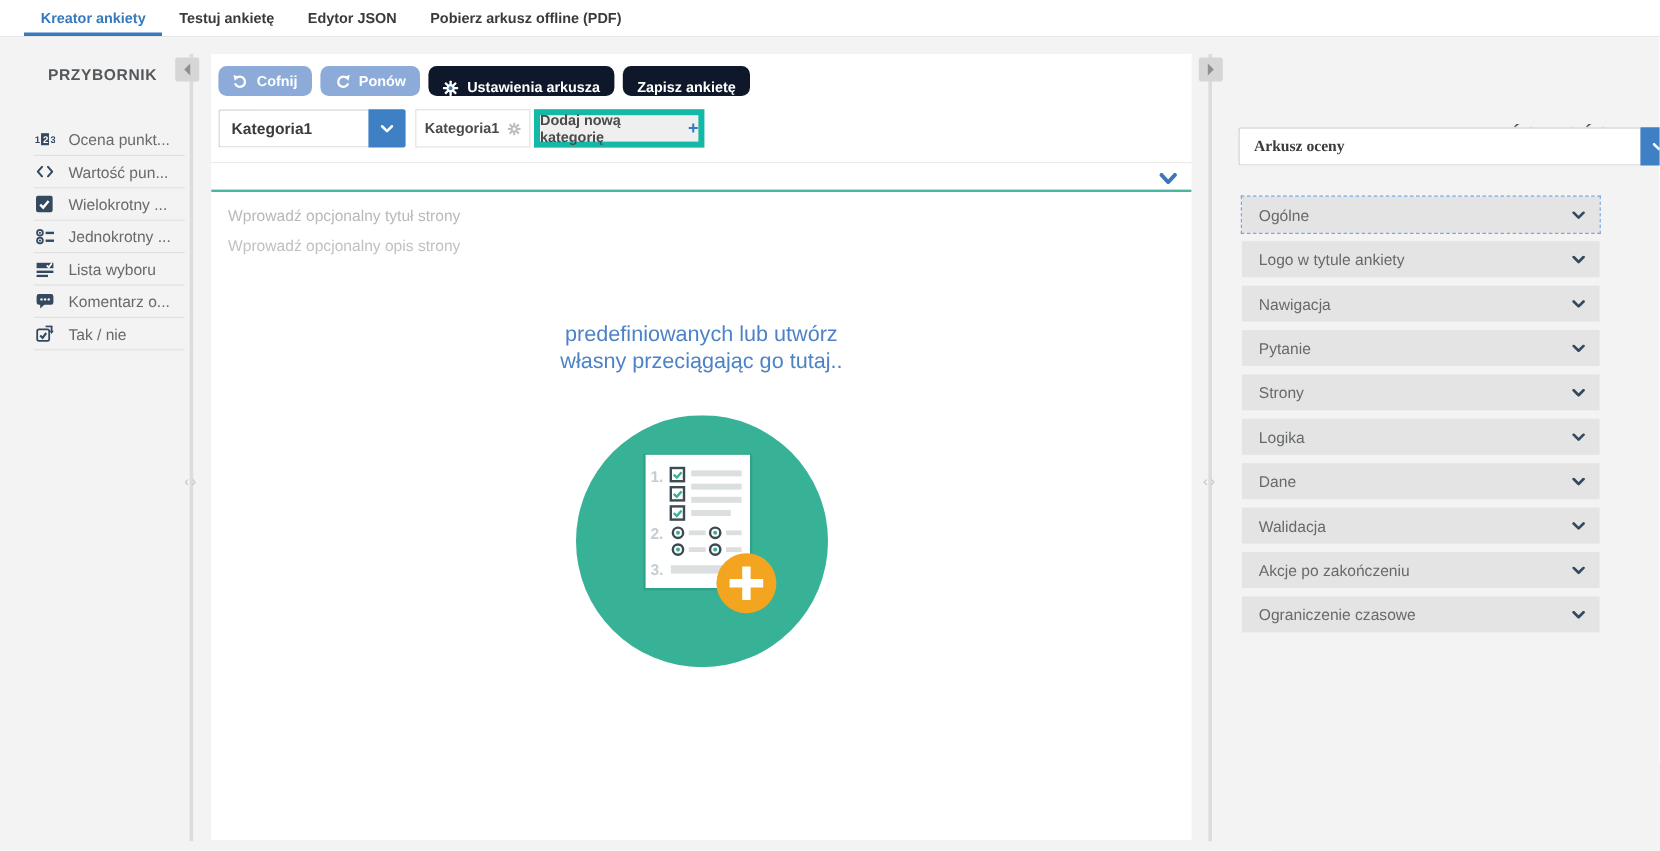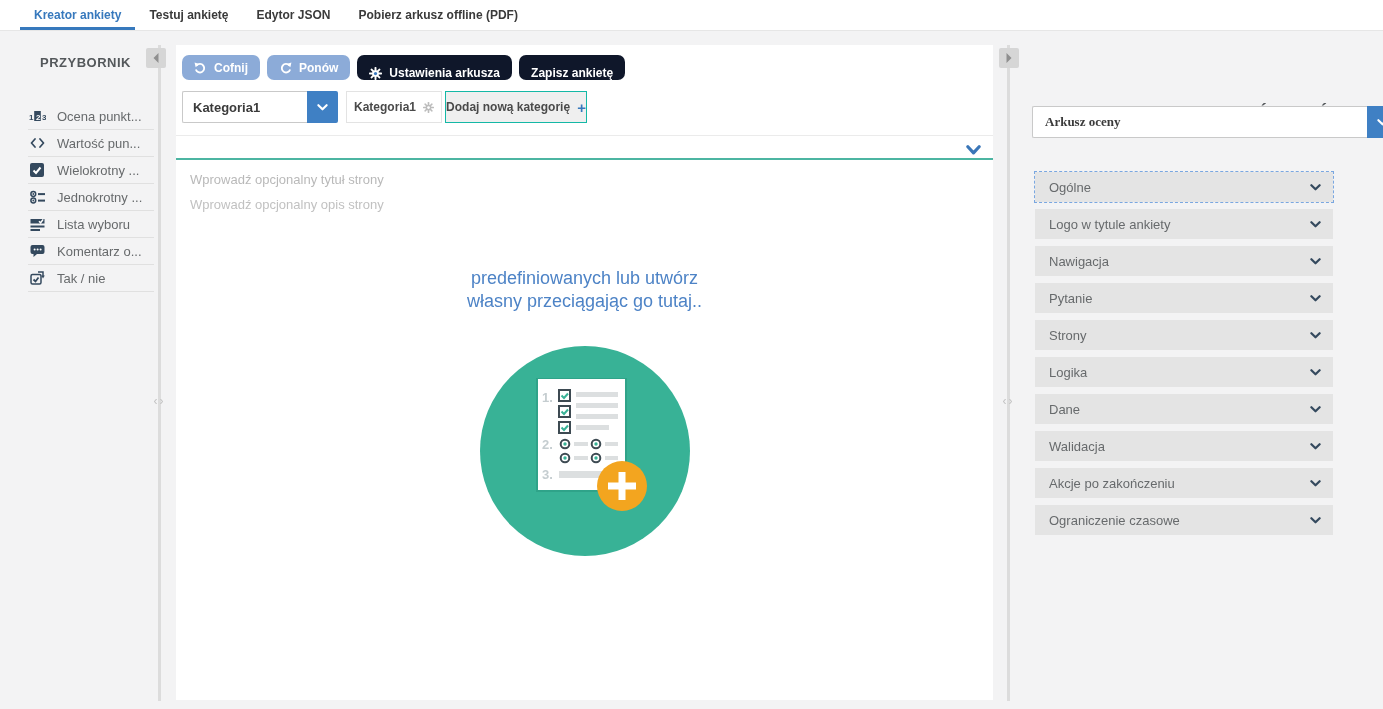--- a/index.html
+++ b/index.html
@@ -44,7 +44,7 @@
   .cat-select .sel-text { flex:1; background:#fff; border:1px solid #c9c9c9; border-right:none; border-radius:2px 0 0 2px; font-size:13px; font-weight:bold; color:#3b3b3b; display:flex; align-items:center; padding-left:10px; }
   .sel-btn { width:31px; background:#3f80c4; border-radius:0 2px 2px 0; display:flex; align-items:center; justify-content:center; }
   .cat-tab { margin-left:8px; width:96px; background:#fff; border:1px solid #e3e3e3; display:flex; align-items:center; justify-content:center; gap:7px; font-size:12px; font-weight:bold; color:#4a4a4a; cursor:pointer; }
-  .add-tab { margin-left:3px; width:142px; background:#efefef; border:1px solid #14b8a6; display:flex; align-items:center; justify-content:center; gap:7px; font-size:12px; font-weight:bold; color:#4a4a4a; cursor:pointer; }
+  .add-tab { margin-left:3px; width:142px; background:#efefef; border:5px solid #14b8a6; display:flex; align-items:center; justify-content:center; gap:7px; font-size:12px; font-weight:bold; color:#4a4a4a; cursor:pointer; }
   .plus { color:#3779bd; font-size:15px; font-weight:bold; }
 
   .page-sep { margin-top:12px; border-top:1px solid #ebebeb; }

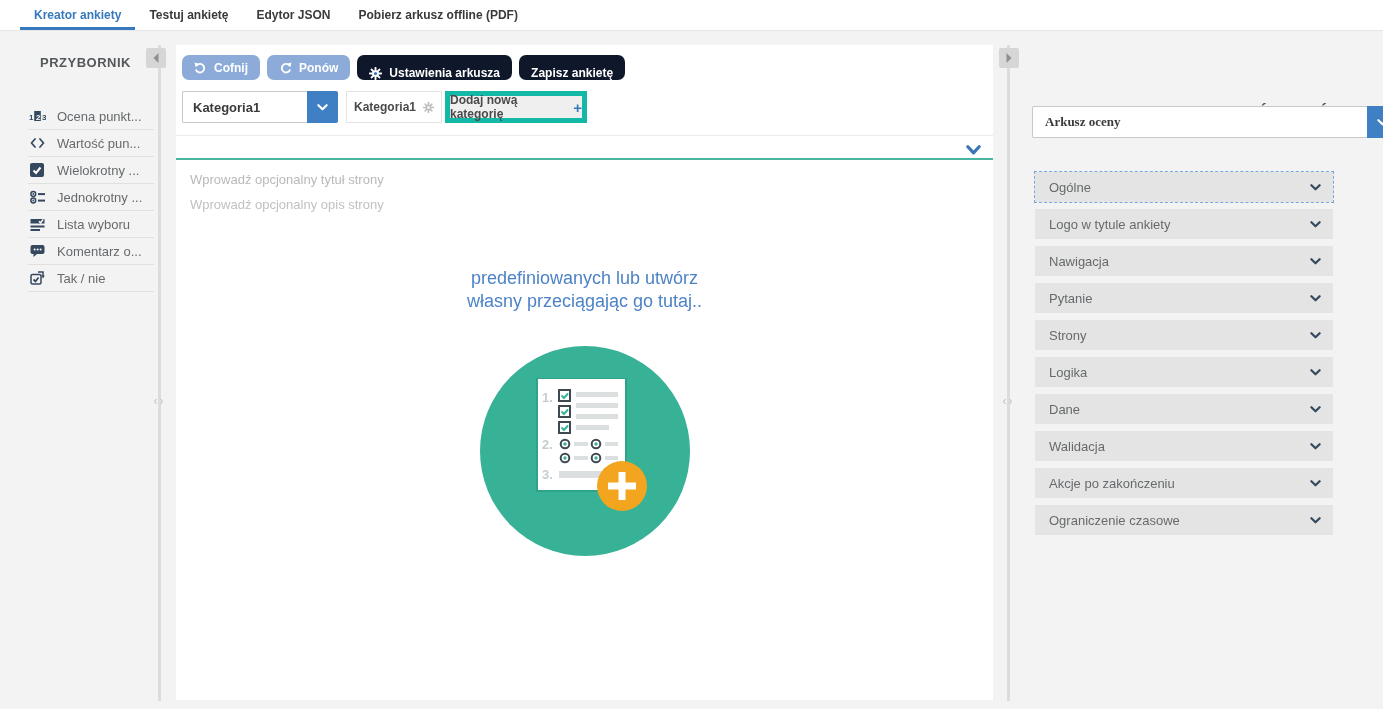--- a/index.html
+++ b/index.html
@@ -64,7 +64,7 @@
   .obj-select .sel-text { flex:1; background:#fff; border:1px solid #c9c9c9; border-right:none; border-radius:2px 0 0 2px; font-size:13px; font-weight:bold; color:#3b3b3b; display:flex; align-items:center; padding-left:12px; }
   .accordion { position:absolute; left:1035px; top:133px; width:298px; }
   .acc-item { height:30px; margin-bottom:7px; background:#e4e4e4; display:flex; align-items:center; justify-content:space-between; padding:0 12px 0 14px; font-size:13px; color:#676a6c; cursor:pointer; }
-  .acc-item.focused { outline:1px dashed #7aa7e0; outline-offset:0px;margin-top:8px; }
+  .acc-item.focused { outline:1px dashed #7aa7e0; outline-offset:0px; }
 </style>
 </head>
 <body>

